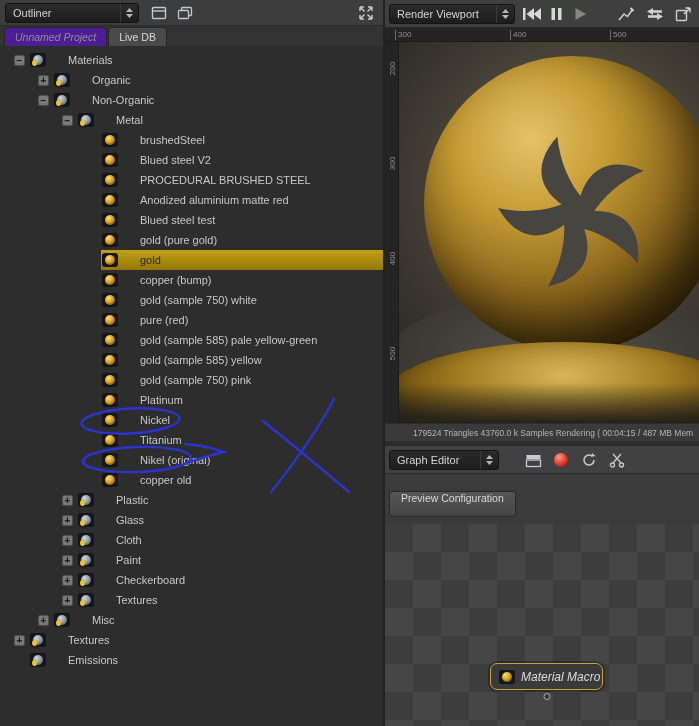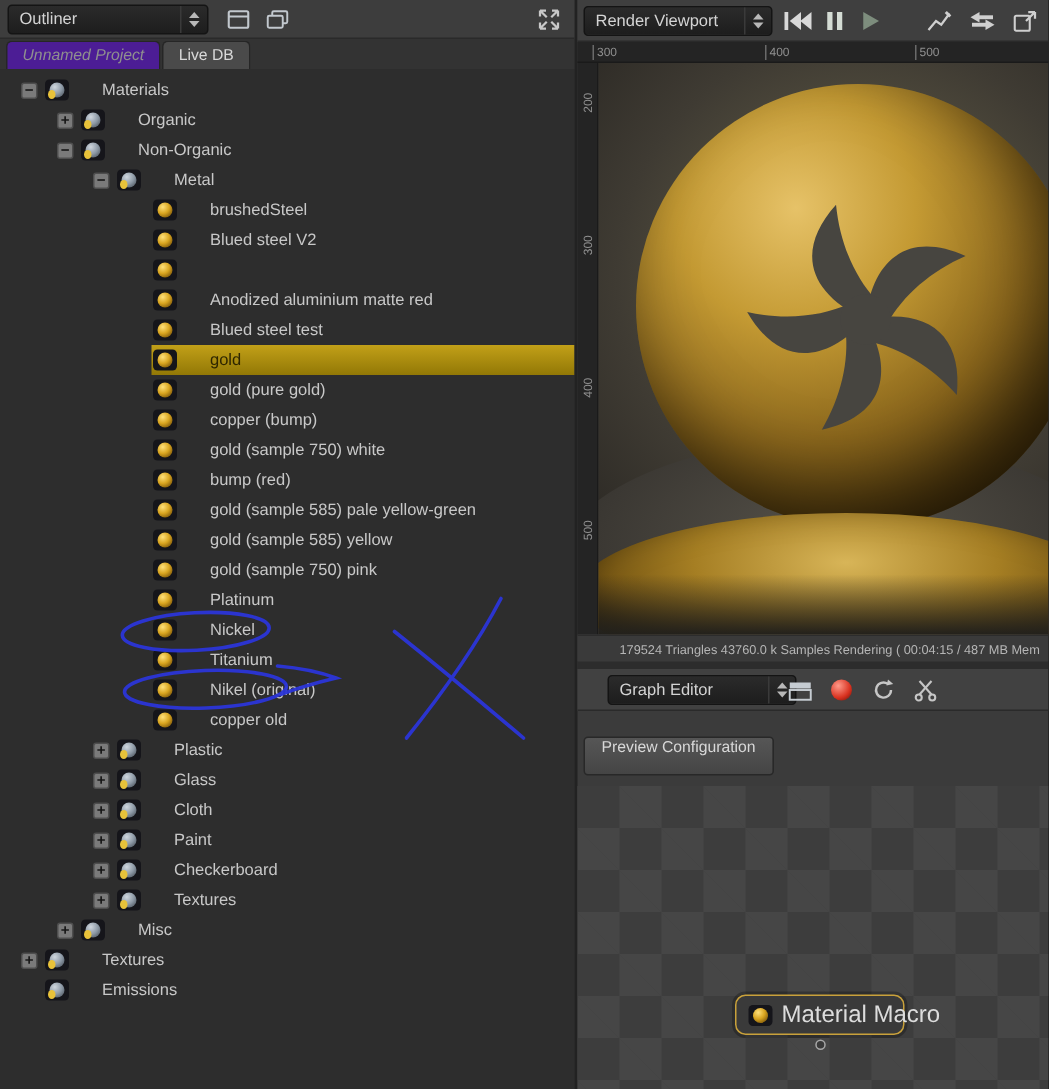--- a/index.html
+++ b/index.html
@@ -191,6 +191,7 @@
           <span class="toggle-spacer"></span>
           <span class="row-content">
             <span class="tree-icon mat"></span>
+            <span class="tree-label">PROCEDURAL BRUSHED STEEL</span>
           </span>
         </div>
         <div class="tree-row">

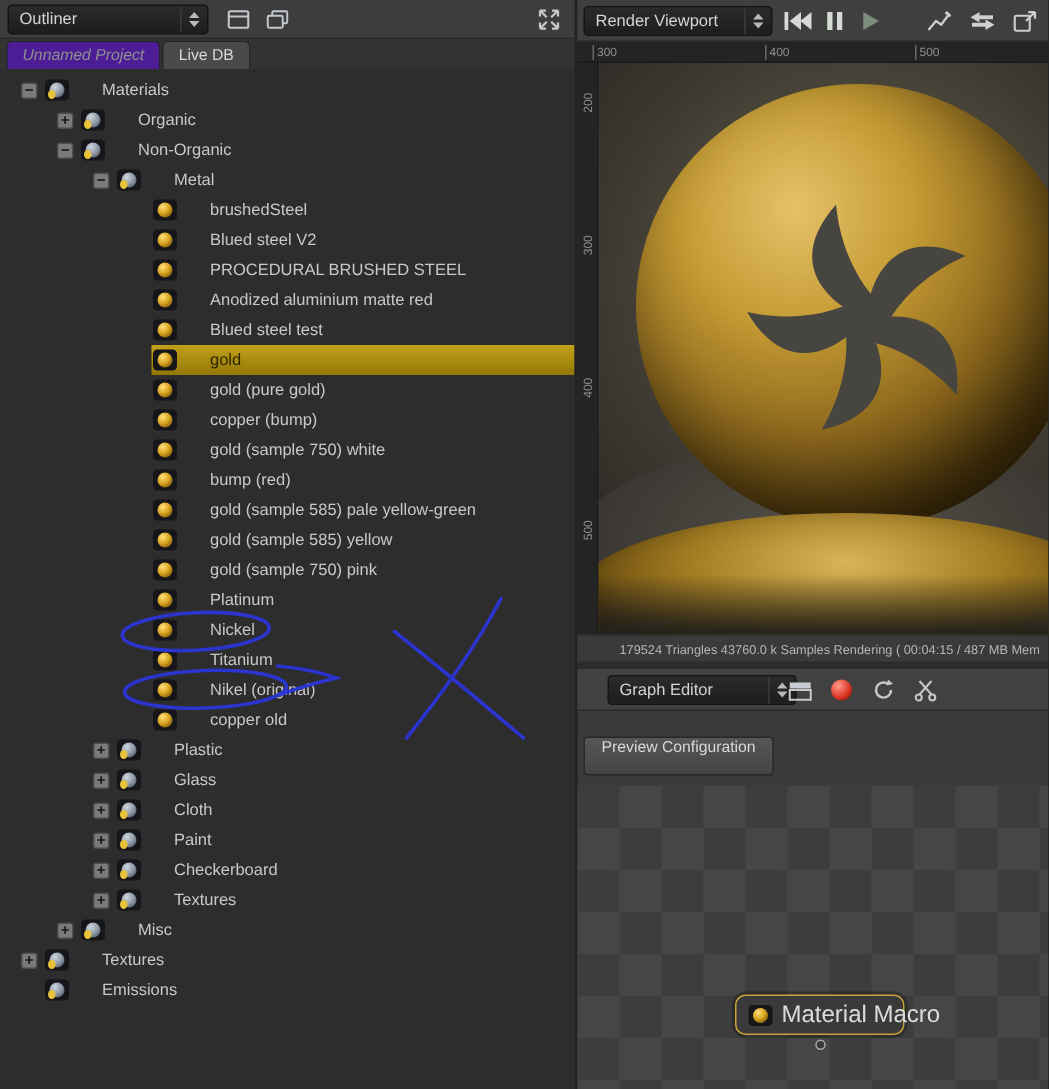--- a/index.html
+++ b/index.html
@@ -210,20 +210,20 @@
             <span class="tree-label">Blued steel test</span>
           </span>
         </div>
+        <div class="tree-row">
+          <span class="indent" style="width: 86px;"></span>
+          <span class="toggle-spacer"></span>
+          <span class="row-content">
+            <span class="tree-icon mat"></span>
+            <span class="tree-label">gold (pure gold)</span>
+          </span>
+        </div>
         <div class="tree-row selected">
           <span class="indent" style="width: 86px;"></span>
           <span class="toggle-spacer"></span>
           <span class="row-content">
             <span class="tree-icon mat"></span>
             <span class="tree-label">gold</span>
-          </span>
-        </div>
-        <div class="tree-row">
-          <span class="indent" style="width: 86px;"></span>
-          <span class="toggle-spacer"></span>
-          <span class="row-content">
-            <span class="tree-icon mat"></span>
-            <span class="tree-label">gold (pure gold)</span>
           </span>
         </div>
         <div class="tree-row">

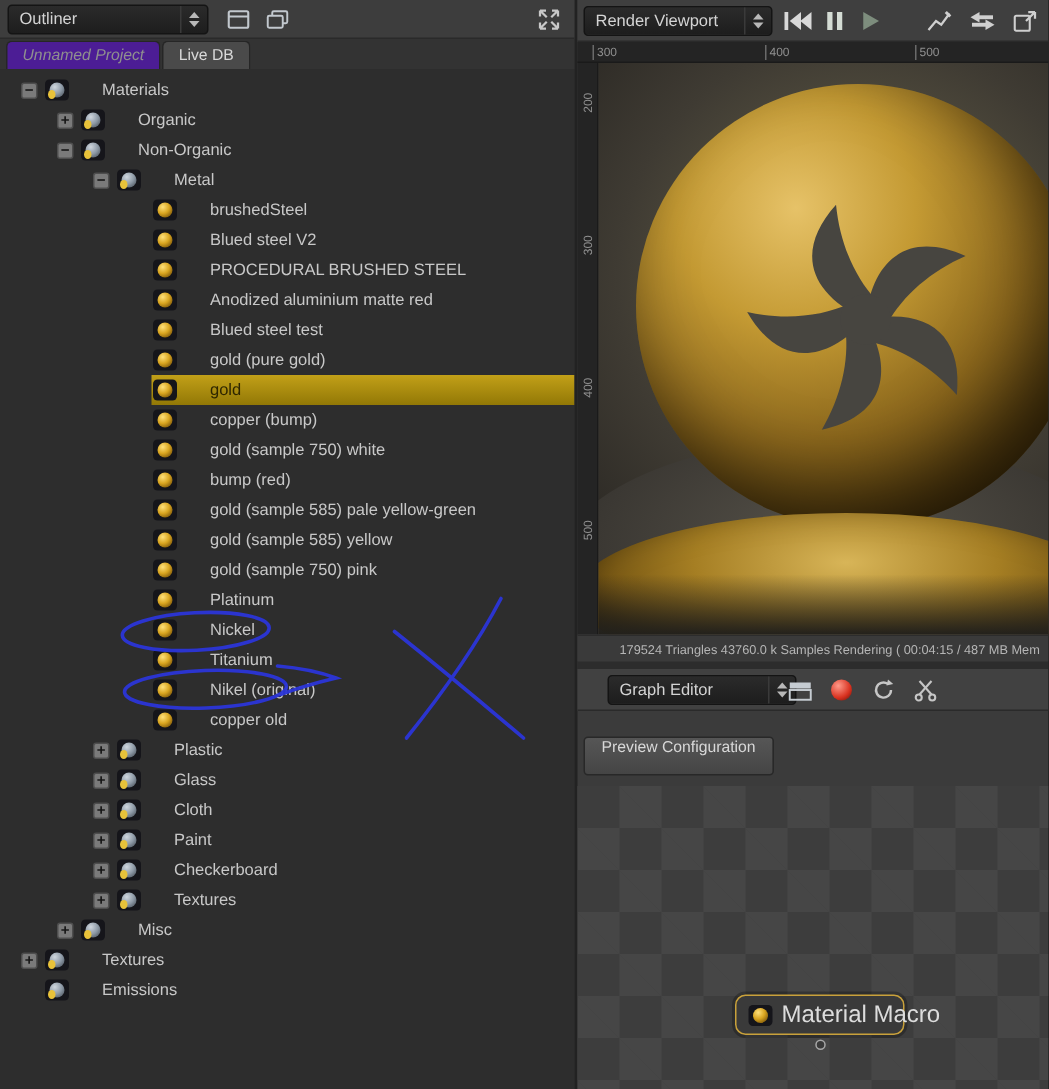--- a/index.html
+++ b/index.html
@@ -247,7 +247,7 @@
           <span class="toggle-spacer"></span>
           <span class="row-content">
             <span class="tree-icon mat"></span>
-            <span class="tree-label">bump (red)</span>
+            <span class="tree-label">pure (red)</span>
           </span>
         </div>
         <div class="tree-row">

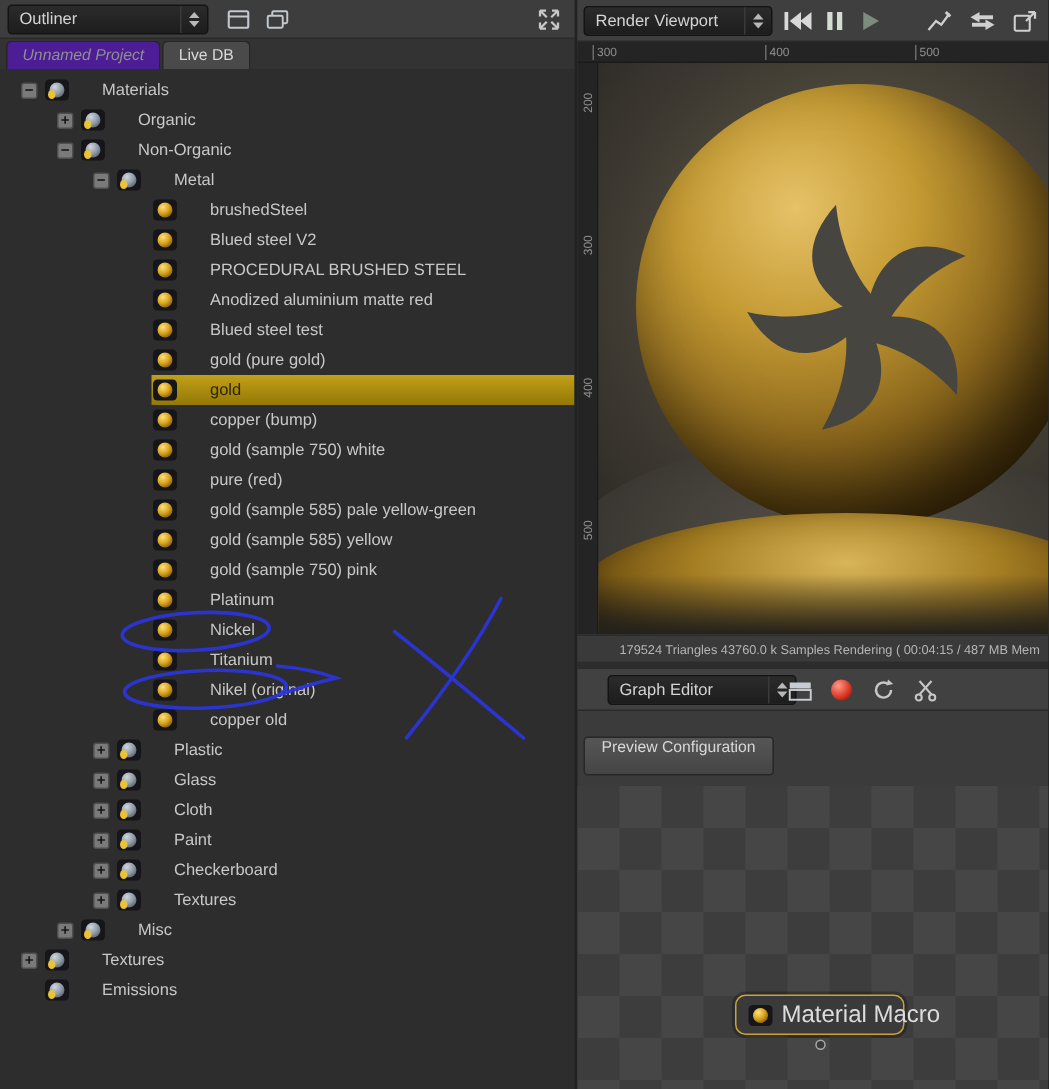--- a/index.html
+++ b/index.html
@@ -488,7 +488,7 @@
     <div class="groove"></div>
 
     <div class="graph-toolbar">
-      <div class="combo" style="left:20px;top:4px;width:126px;">
+      <div class="combo" style="left:4px;top:4px;width:110px;">
         <span class="combo-label">Graph Editor</span>
         <span class="combo-arrows">
           <svg width="9" height="12" viewBox="0 0 9 12">

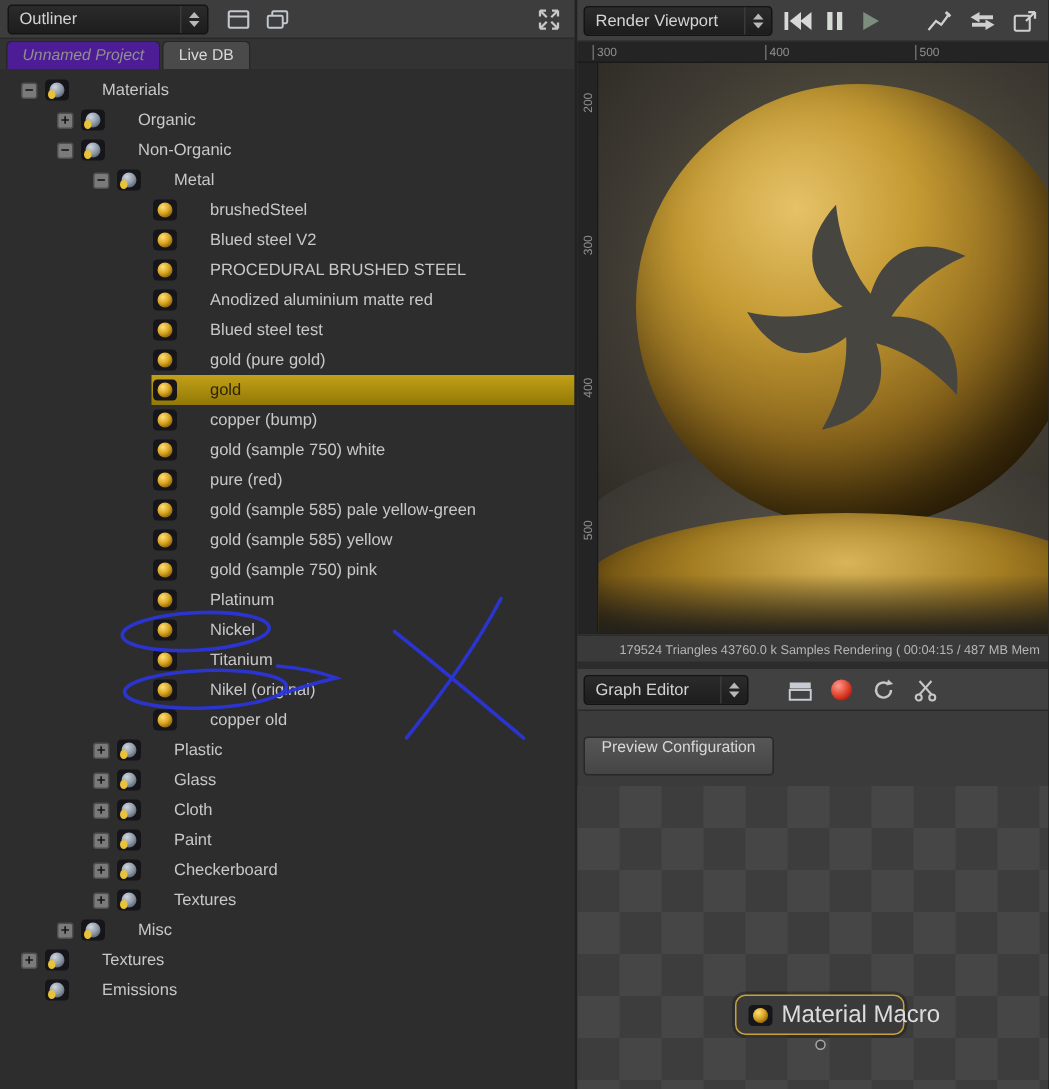--- a/index.html
+++ b/index.html
@@ -82,7 +82,7 @@
   .node-icon{flex:none;width:16px;height:14px;border-radius:3px;background:#15151a;position:relative;}
   .node-icon::after{content:"";position:absolute;left:3px;top:2px;width:10px;height:10px;border-radius:50%;
       background:radial-gradient(circle at 35% 30%, #ffe07a, #d9a520 45%, #7a5408 85%);}
-  .node-label{font-size:16px;color:#dcdcdc;white-space:nowrap;}
+  .node-label{font-size:12px;color:#dcdcdc;white-space:nowrap;font-style:italic;}
   .node-port{position:absolute;left:50%;bottom:-11px;transform:translateX(-50%);width:7px;height:7px;
       border:1px solid #a8a8a8;border-radius:50%;background:#3a3a3a;}
 

